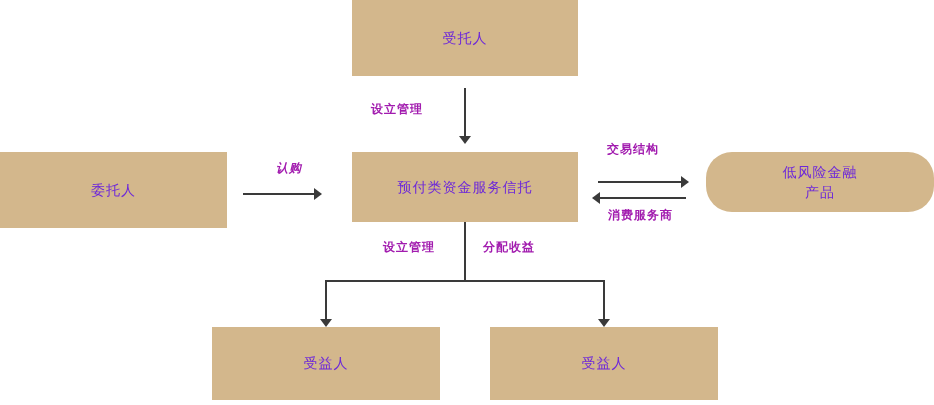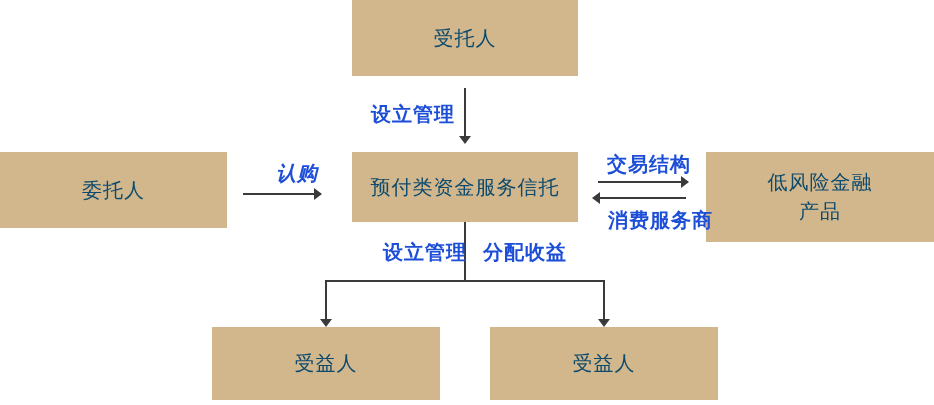--- a/index.html
+++ b/index.html
@@ -18,13 +18,13 @@
   .box {
     position: absolute;
     background: #d3b78c;
-    color: #0c4a6e;
+    color: #6d28d9;
     display: flex;
     flex-direction: column;
     align-items: center;
     justify-content: center;
     text-align: center;
-    font-size: 20px;
+    font-size: 14px;
     line-height: 1.45;
     letter-spacing: 1px;
   }

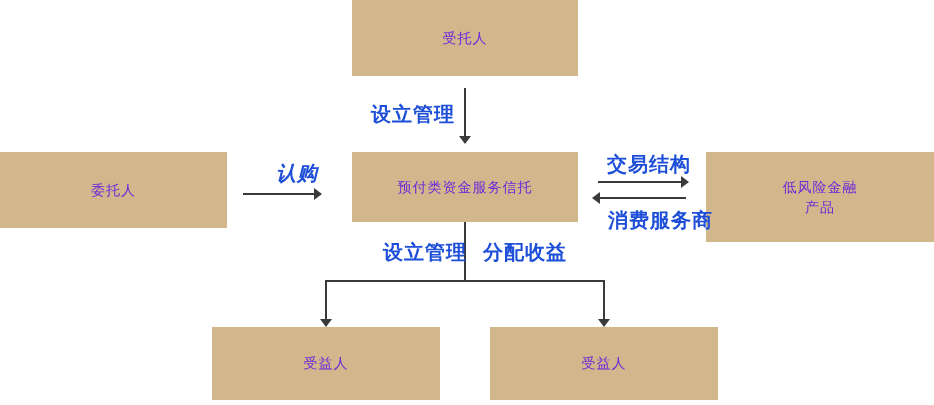--- a/index.html
+++ b/index.html
@@ -30,9 +30,9 @@
   }
   .edge-label {
     position: absolute;
-    color: #1d4ed8;
+    color: #a21caf;
     font-weight: 700;
-    font-size: 20px;
+    font-size: 12px;
     white-space: nowrap;
     letter-spacing: 1px;
   }

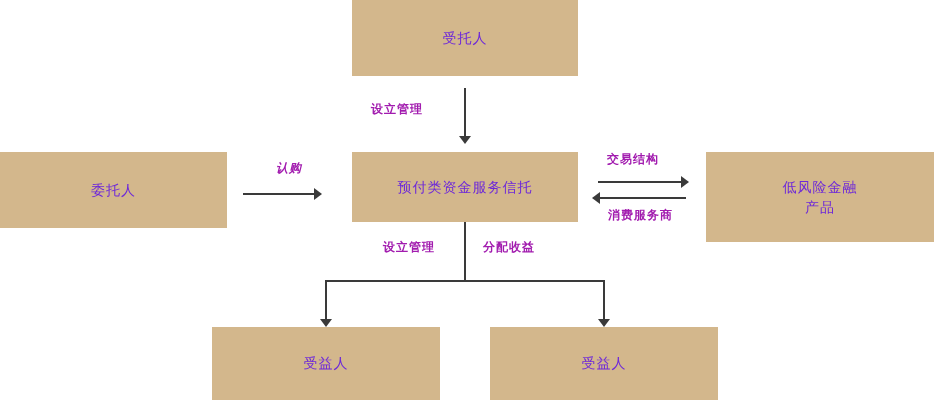--- a/index.html
+++ b/index.html
@@ -95,7 +95,7 @@
   
   #label-establish    { left: 371px; top: 101px; }
   #label-subscribe    { left: 276px; top: 160px; font-style: italic; }
-  #label-transaction  { left: 607px; top: 151px; text-align: center; }
+  #label-transaction  { left: 607px; top: 141px; text-align: center; }
   #label-distribute   { left: 608px; top: 207px; }
   #label-redeem       { left: 383px; top: 239px; }
   #label-remaining    { left: 483px; top: 239px; }

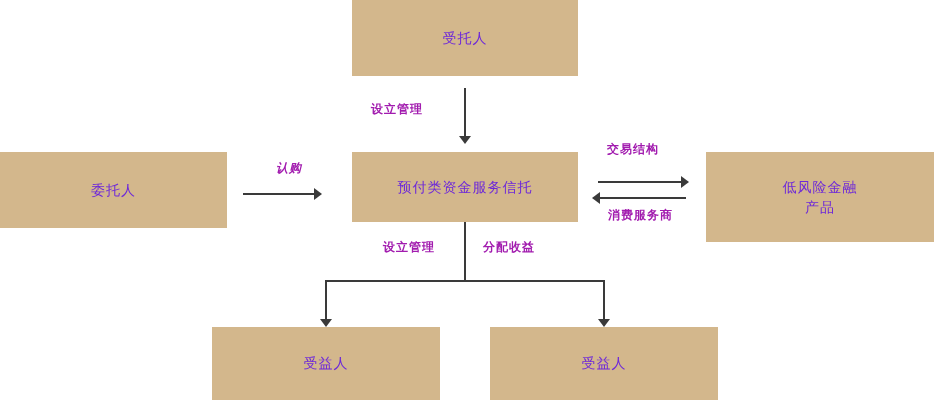--- a/index.html
+++ b/index.html
@@ -68,7 +68,7 @@
   #node-trustee              { left: 352px; top: 0;     width: 226px; height: 76px; }
   #node-settlor              { left: 0;     top: 152px; width: 227px; height: 76px; }
   #node-trust                { left: 352px; top: 152px; width: 226px; height: 70px; }
-  #node-product              { left: 706px; top: 152px; width: 228px; height: 90px; }
+  #node-product              { left: 706px; top: 152px; width: 228px; height: 60px; border-radius: 26px; }
   #node-beneficiary-provider { left: 212px; top: 327px; width: 228px; height: 73px; }
   #node-beneficiary-consumer { left: 490px; top: 327px; width: 228px; height: 73px; }
 

